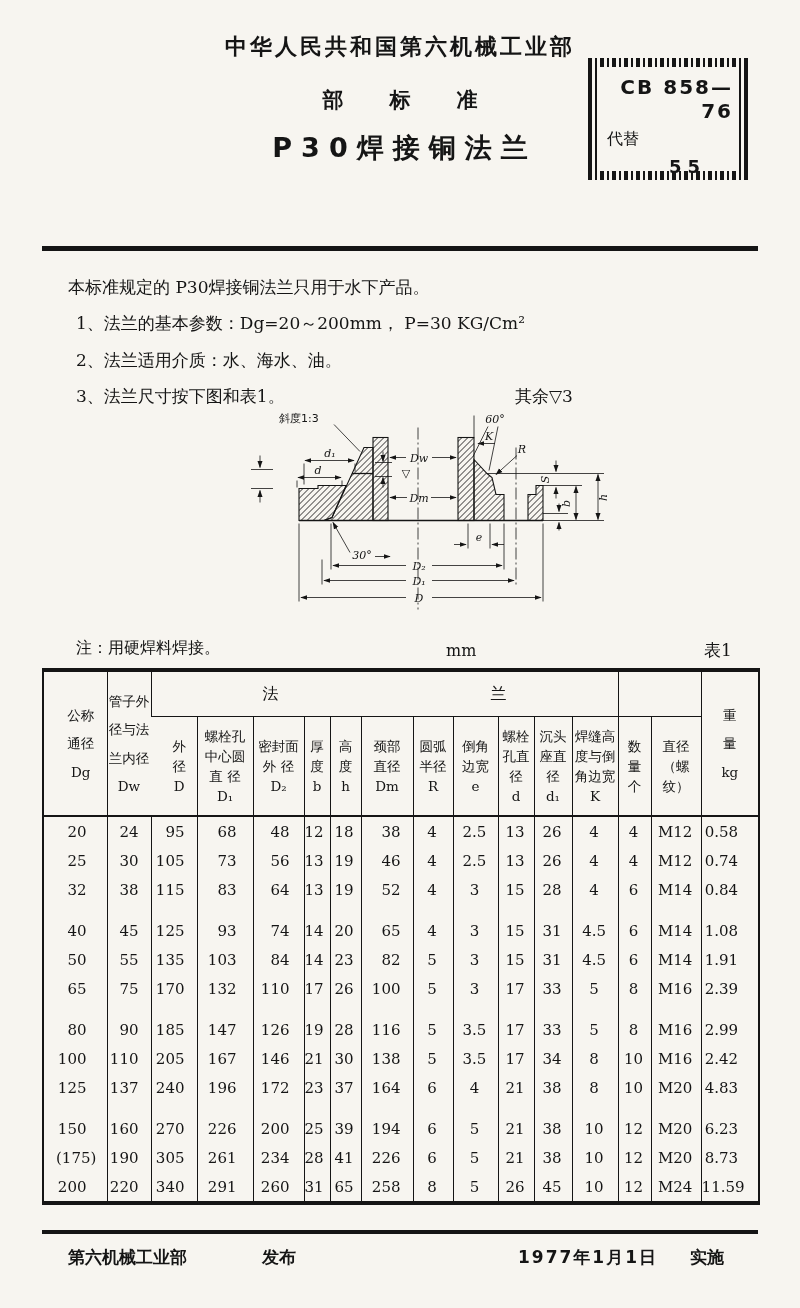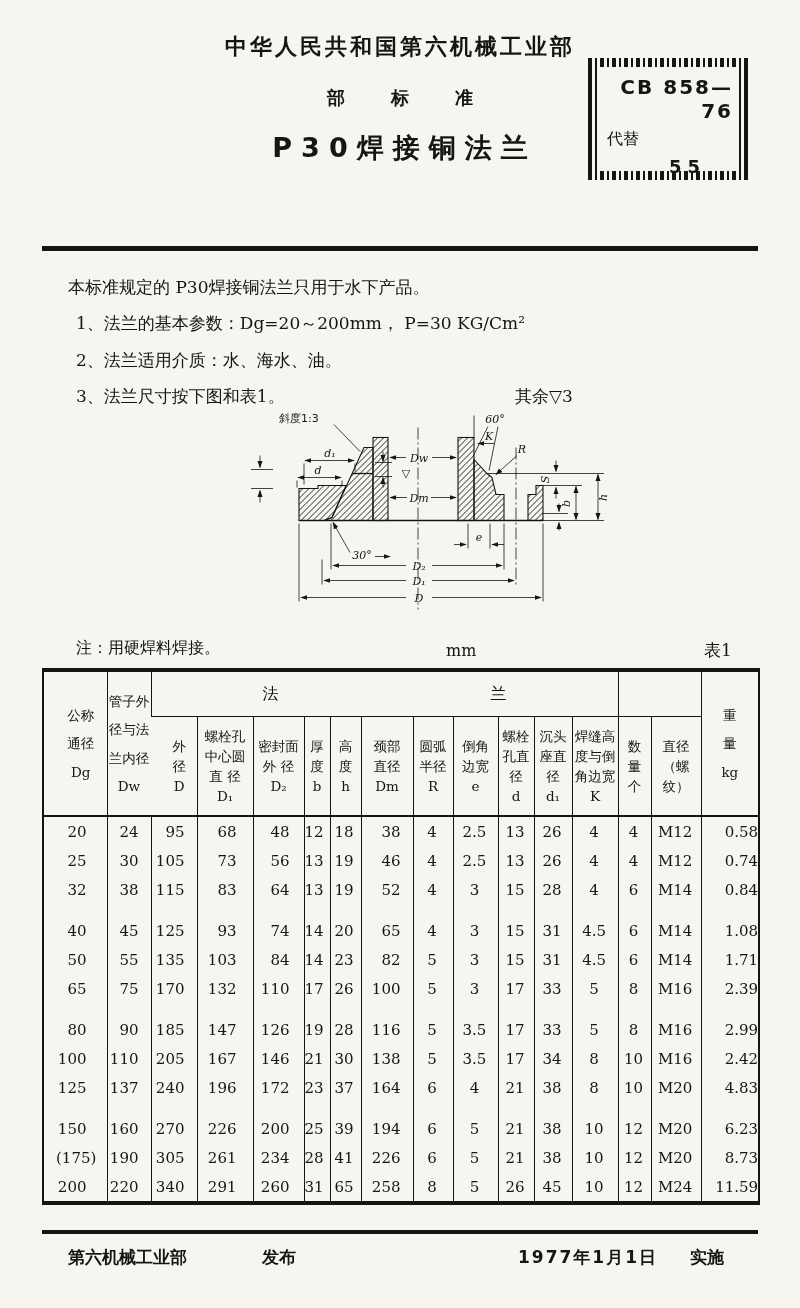--- a/index.html
+++ b/index.html
@@ -9,7 +9,7 @@
   
   .ministry{left:0;right:0;top:32px;text-align:center;font-size:22px;font-weight:bold;
             letter-spacing:3px;font-family:"DejaVu Sans","Liberation Sans",sans-serif;}
-  .std-type{left:0;right:0;top:86px;text-align:center;font-size:18px;font-weight:bold;
+  .std-type{left:0;right:0;top:86px;text-align:center;font-size:21px;font-weight:bold;
             letter-spacing:46px;padding-left:46px;font-family:"DejaVu Sans",sans-serif;}
   .doc-title{left:0;right:0;top:130px;text-align:center;font-size:27px;font-weight:bold;
              letter-spacing:9px;padding-left:9px;font-family:"DejaVu Sans",sans-serif;}

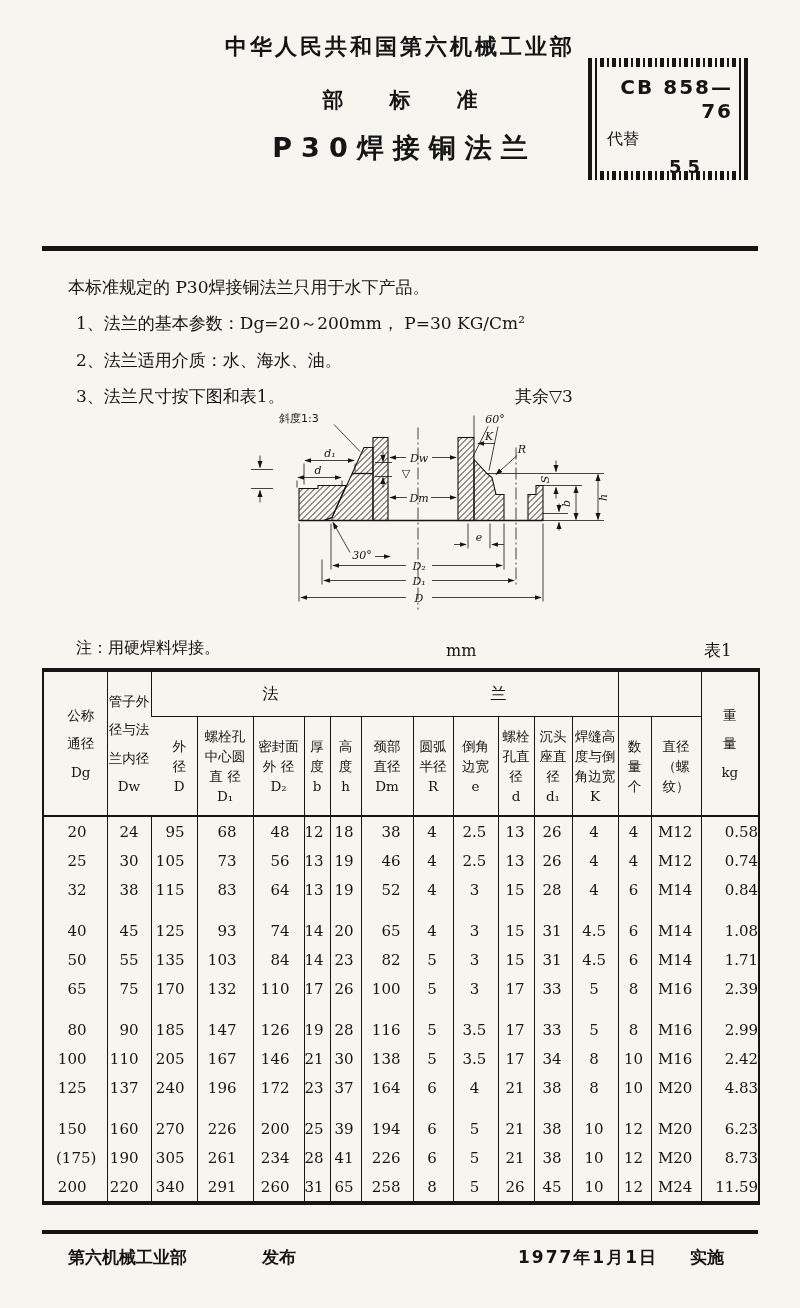--- a/index.html
+++ b/index.html
@@ -52,7 +52,7 @@
   td.c0{padding-right:20px;} td.c3{padding-right:16px;} td.c4{padding-right:14px;}
   td.c5,td.c6{padding-right:7px;}
   td.c8,td.c9,td.c10,td.c11,td.c12,td.c13,td.c14{text-align:center;padding-right:2px;}
-  td.c15{padding-right:0;}
+  td.c15{padding-right:20px;}
   
   .frule{left:42px;width:716px;height:4px;background:#151515;top:1230px;}
   .ftxt{top:1246px;font-size:17px;font-weight:bold;font-family:"DejaVu Sans",sans-serif;}

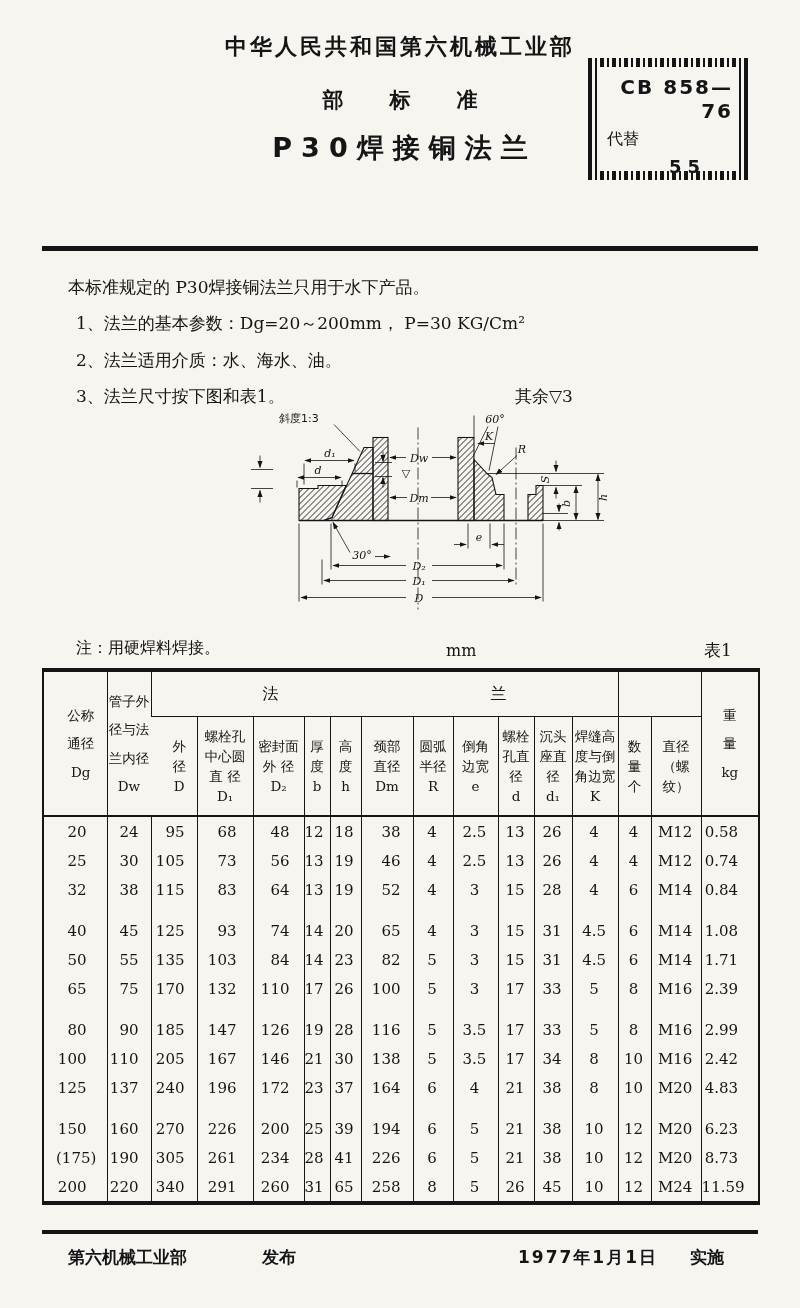--- a/index.html
+++ b/index.html
@@ -368,7 +368,7 @@
           <td class="c12">4.5</td>
           <td class="c13">6</td>
           <td class="c14">M14</td>
-          <td class="c15">1.71</td>
+          <td class="c15">1.91</td>
         </tr>
         <tr>
           <td class="c0">65</td>

